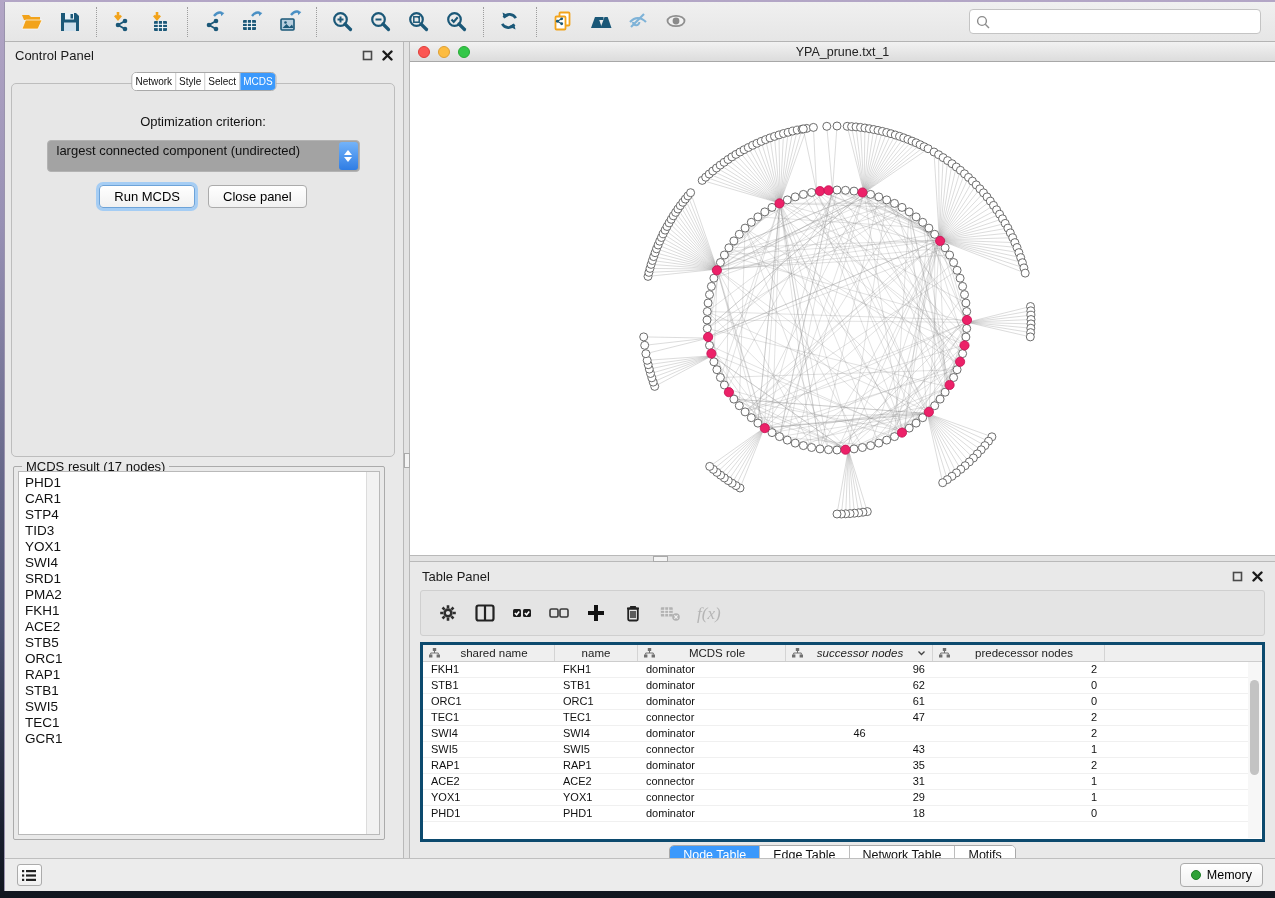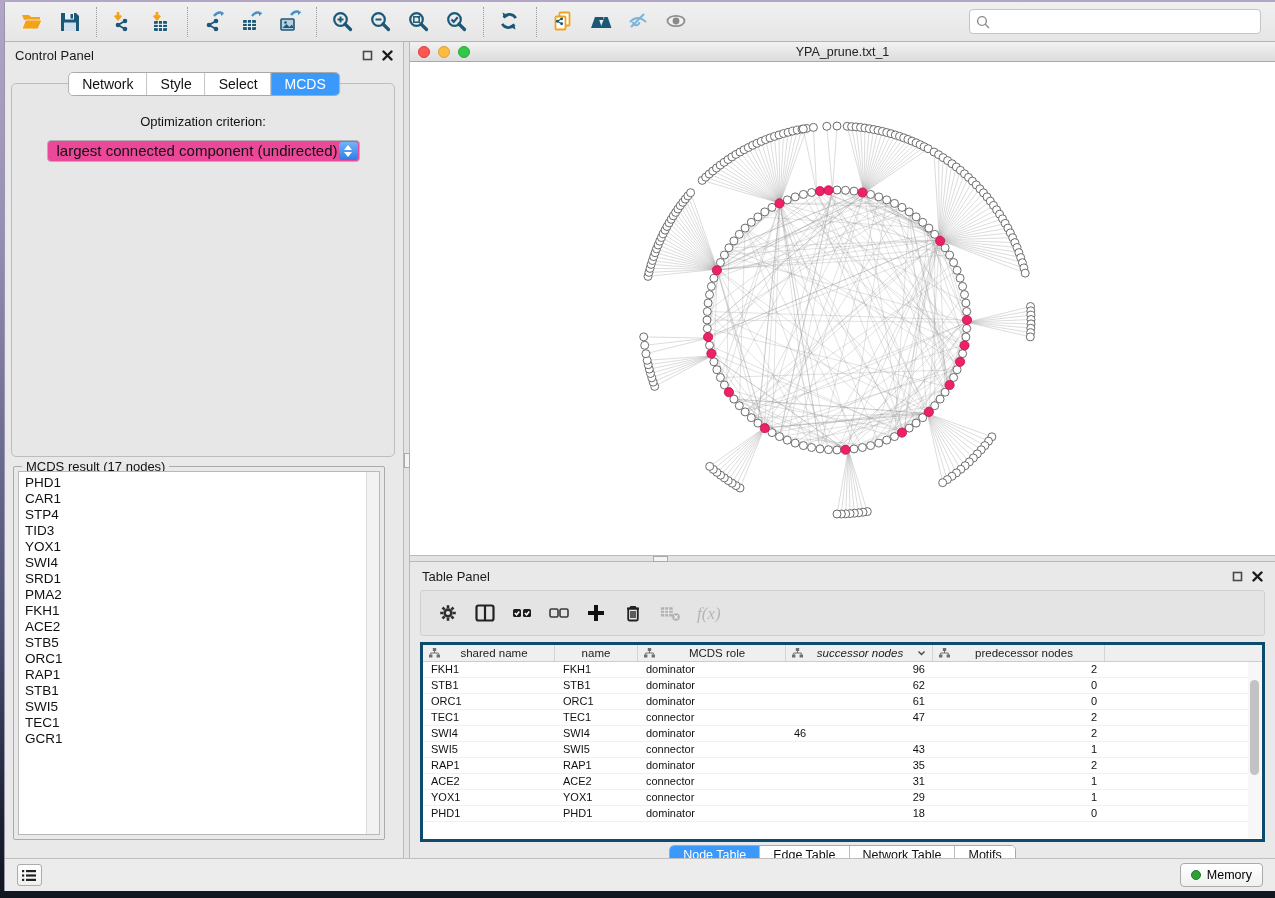--- a/index.html
+++ b/index.html
@@ -37,7 +37,7 @@
   .panel-header .win-icons { margin-left:auto; display:flex; gap:9px; align-items:center; }
   .seg-tabs { position:absolute; left:50%; transform:translateX(-50%); top:30px; display:inline-flex;
     border:1px solid #a9a9a9; border-radius:5px; overflow:hidden; background:#fff; z-index:3; }
-  .seg-tab { padding:3px 13px; font-size:14px; background:#fff; border-right:1px solid #bdbdbd; cursor:default; white-space:nowrap; }
+  .seg-tab { padding:3px 3px; font-size:10px; background:#fff; border-right:1px solid #bdbdbd; cursor:default; white-space:nowrap; }
   .seg-tab:last-child { border-right:none; }
   .seg-tab.active { background:#3b99fc; color:#fff; }
   .cp-card { position:absolute; left:6px; right:8px; top:41px; height:374px;

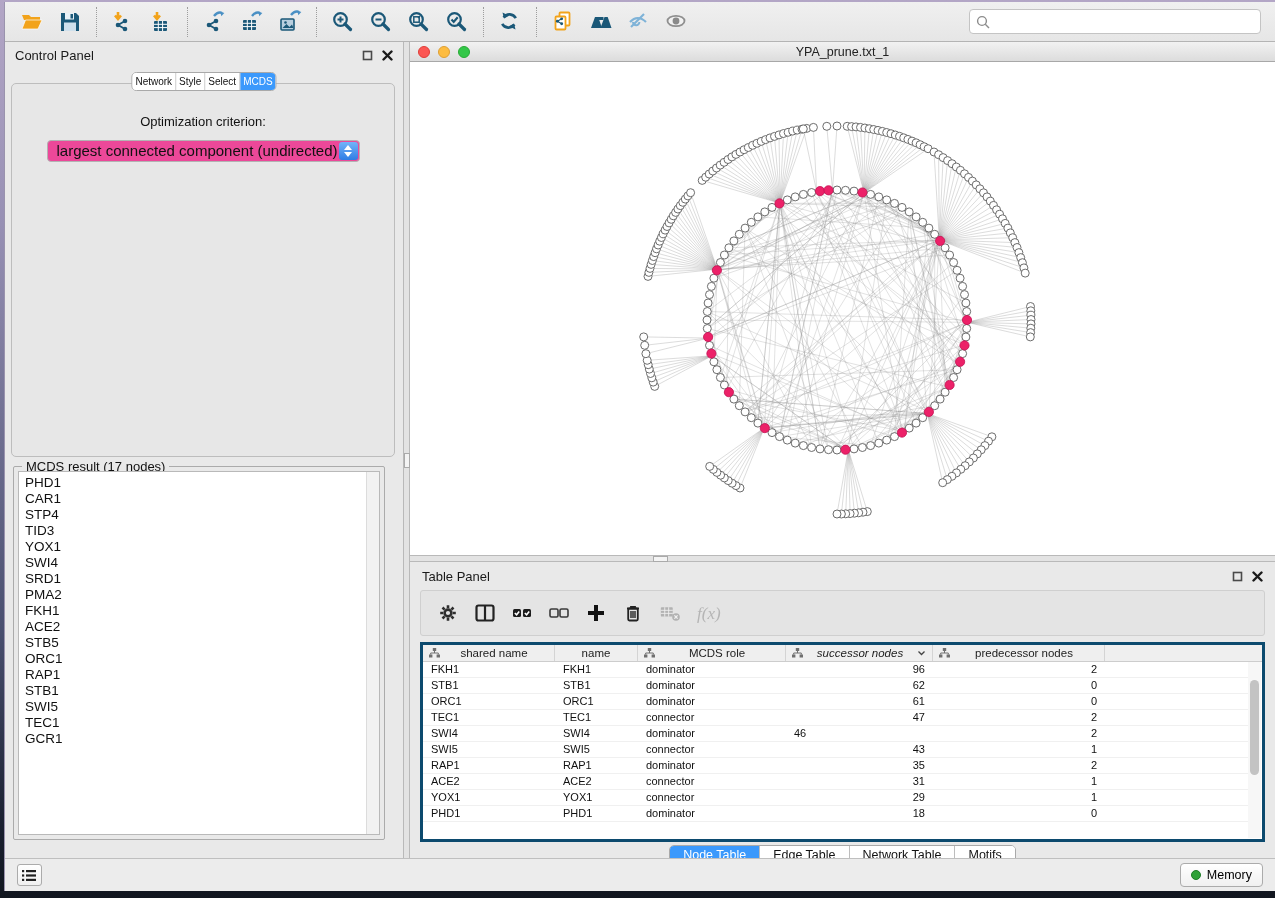--- a/index.html
+++ b/index.html
@@ -43,8 +43,8 @@
   .cp-card { position:absolute; left:6px; right:8px; top:41px; height:374px;
     background:#e7e7e7; border:1px solid #bdbdbd; border-radius:5px; padding-top:30px; text-align:center; }
   .opt-label { font-size:13px; margin-bottom:11px; }
-  .criterion-select { position:relative; width:313px; height:22px; margin:0 auto; background:#ec4899;
-    border:1px solid #b3b3b3; border-radius:4px; text-align:left; font-size:15px; line-height:20px; padding-left:9px; }
+  .criterion-select { position:relative; width:313px; height:32px; margin:0 auto; background:#a3a3a3;
+    border:1px solid #b3b3b3; border-radius:4px; text-align:left; font-size:13px; line-height:20px; padding-left:9px; }
   .criterion-select .stepper { position:absolute; right:1px; top:1px; bottom:1px; width:19px; border-radius:3px;
     background:linear-gradient(#73b3f9,#2f7de4); display:flex; flex-direction:column; align-items:center; justify-content:center; gap:2px; }
   .stepper .up { width:0; height:0; border-left:4px solid transparent; border-right:4px solid transparent; border-bottom:5px solid #fff; }

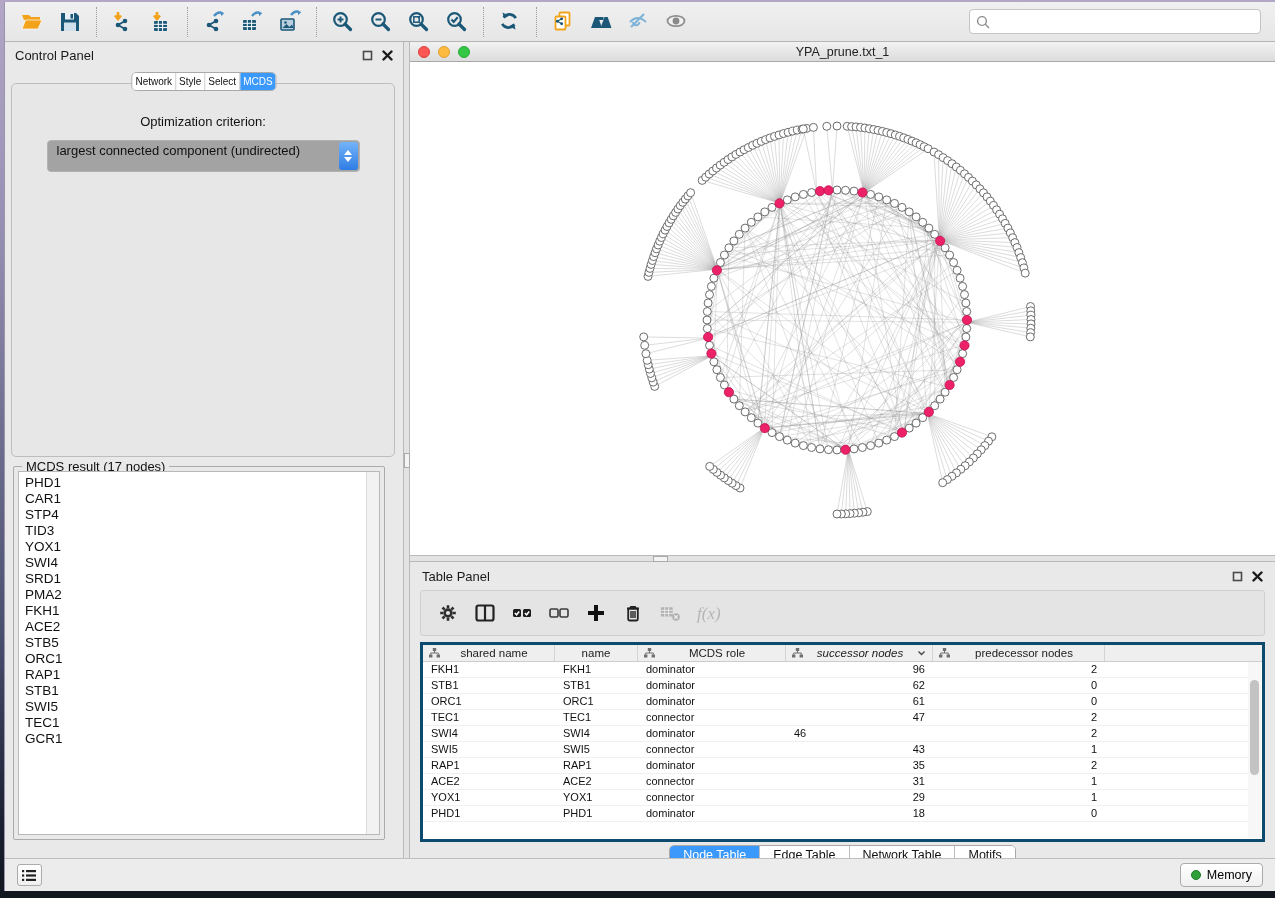--- a/index.html
+++ b/index.html
@@ -301,6 +301,10 @@
               <span class="up"></span>
               <span class="down"></span>
             </span>
+        </div>
+        <div class="btn-row">
+          <button class="push-btn focused">Run MCDS</button>
+          <button class="push-btn">Close panel</button>
         </div>
       </div>
 

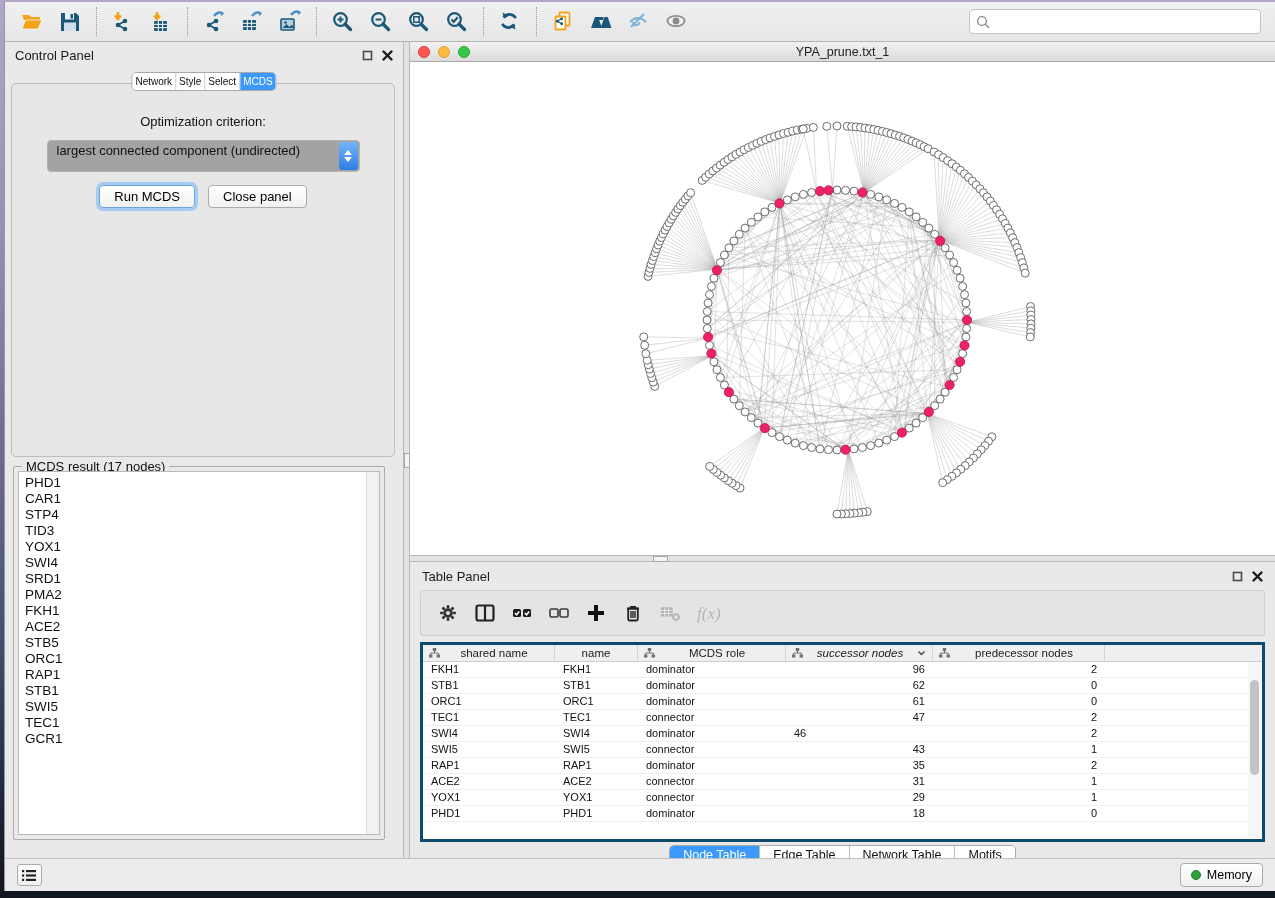--- a/index.html
+++ b/index.html
@@ -783,7 +783,7 @@
                 <div class="dt-cell" style="width: 132px; text-align: left;">SWI4</div>
                 <div class="dt-cell" style="width: 83px; text-align: left;">SWI4</div>
                 <div class="dt-cell" style="width: 148px; text-align: left;">dominator</div>
-                <div class="dt-cell" style="width: 147px; text-align: left;">46</div>
+                <div class="dt-cell" style="width: 147px; text-align: center;">46</div>
                 <div class="dt-cell" style="width: 172px; text-align: right;">2</div>
               </div>
               <div class="dt-row">

